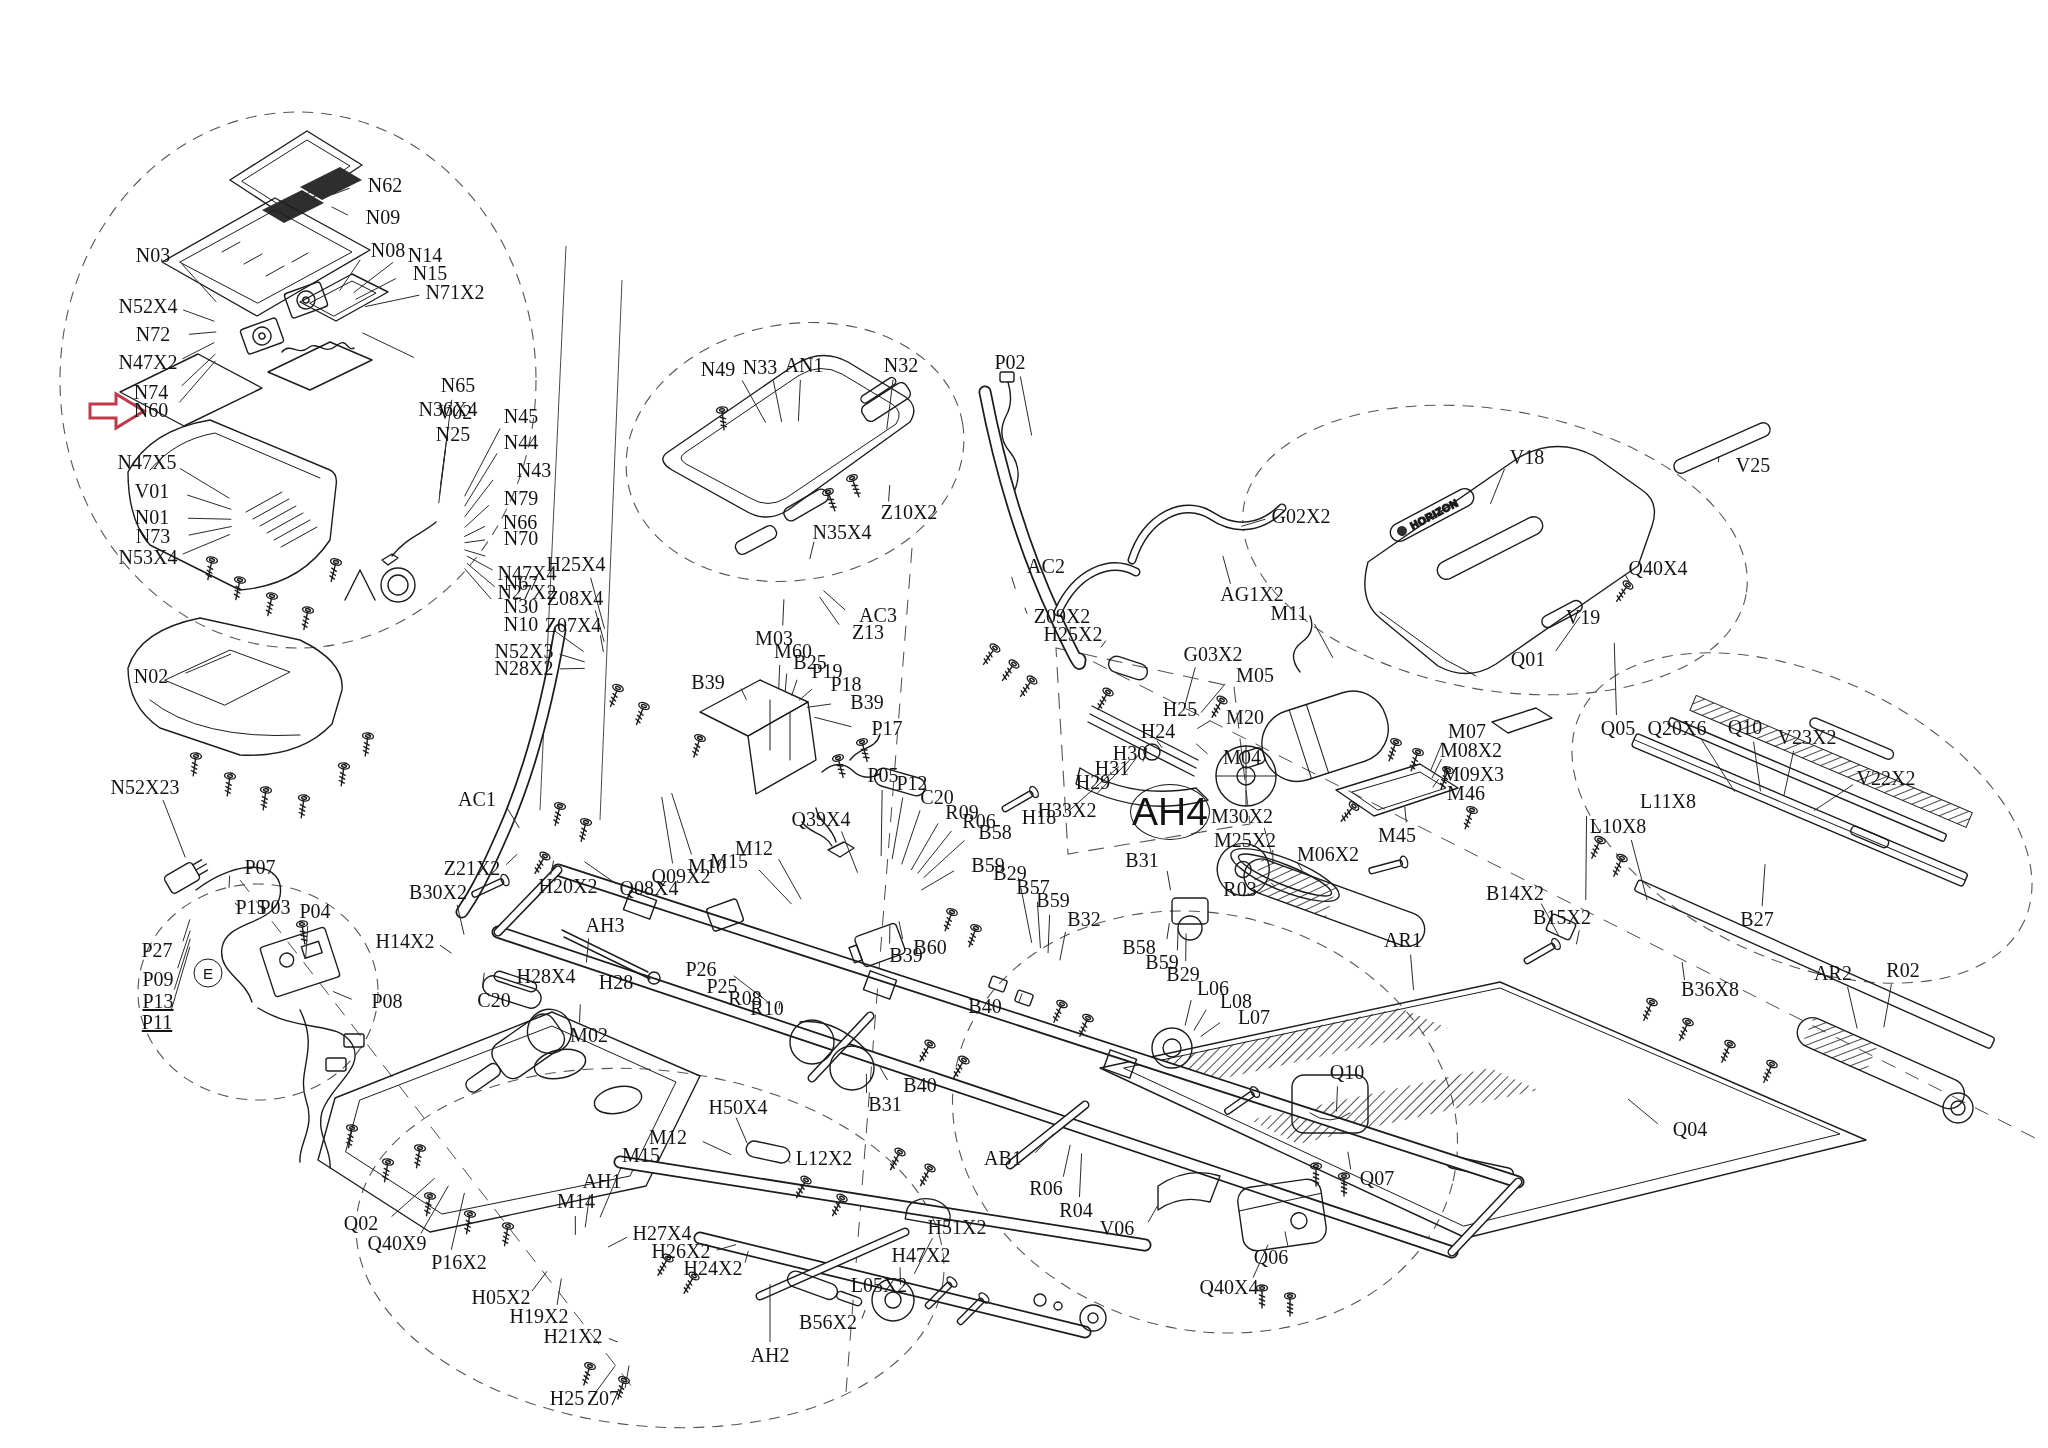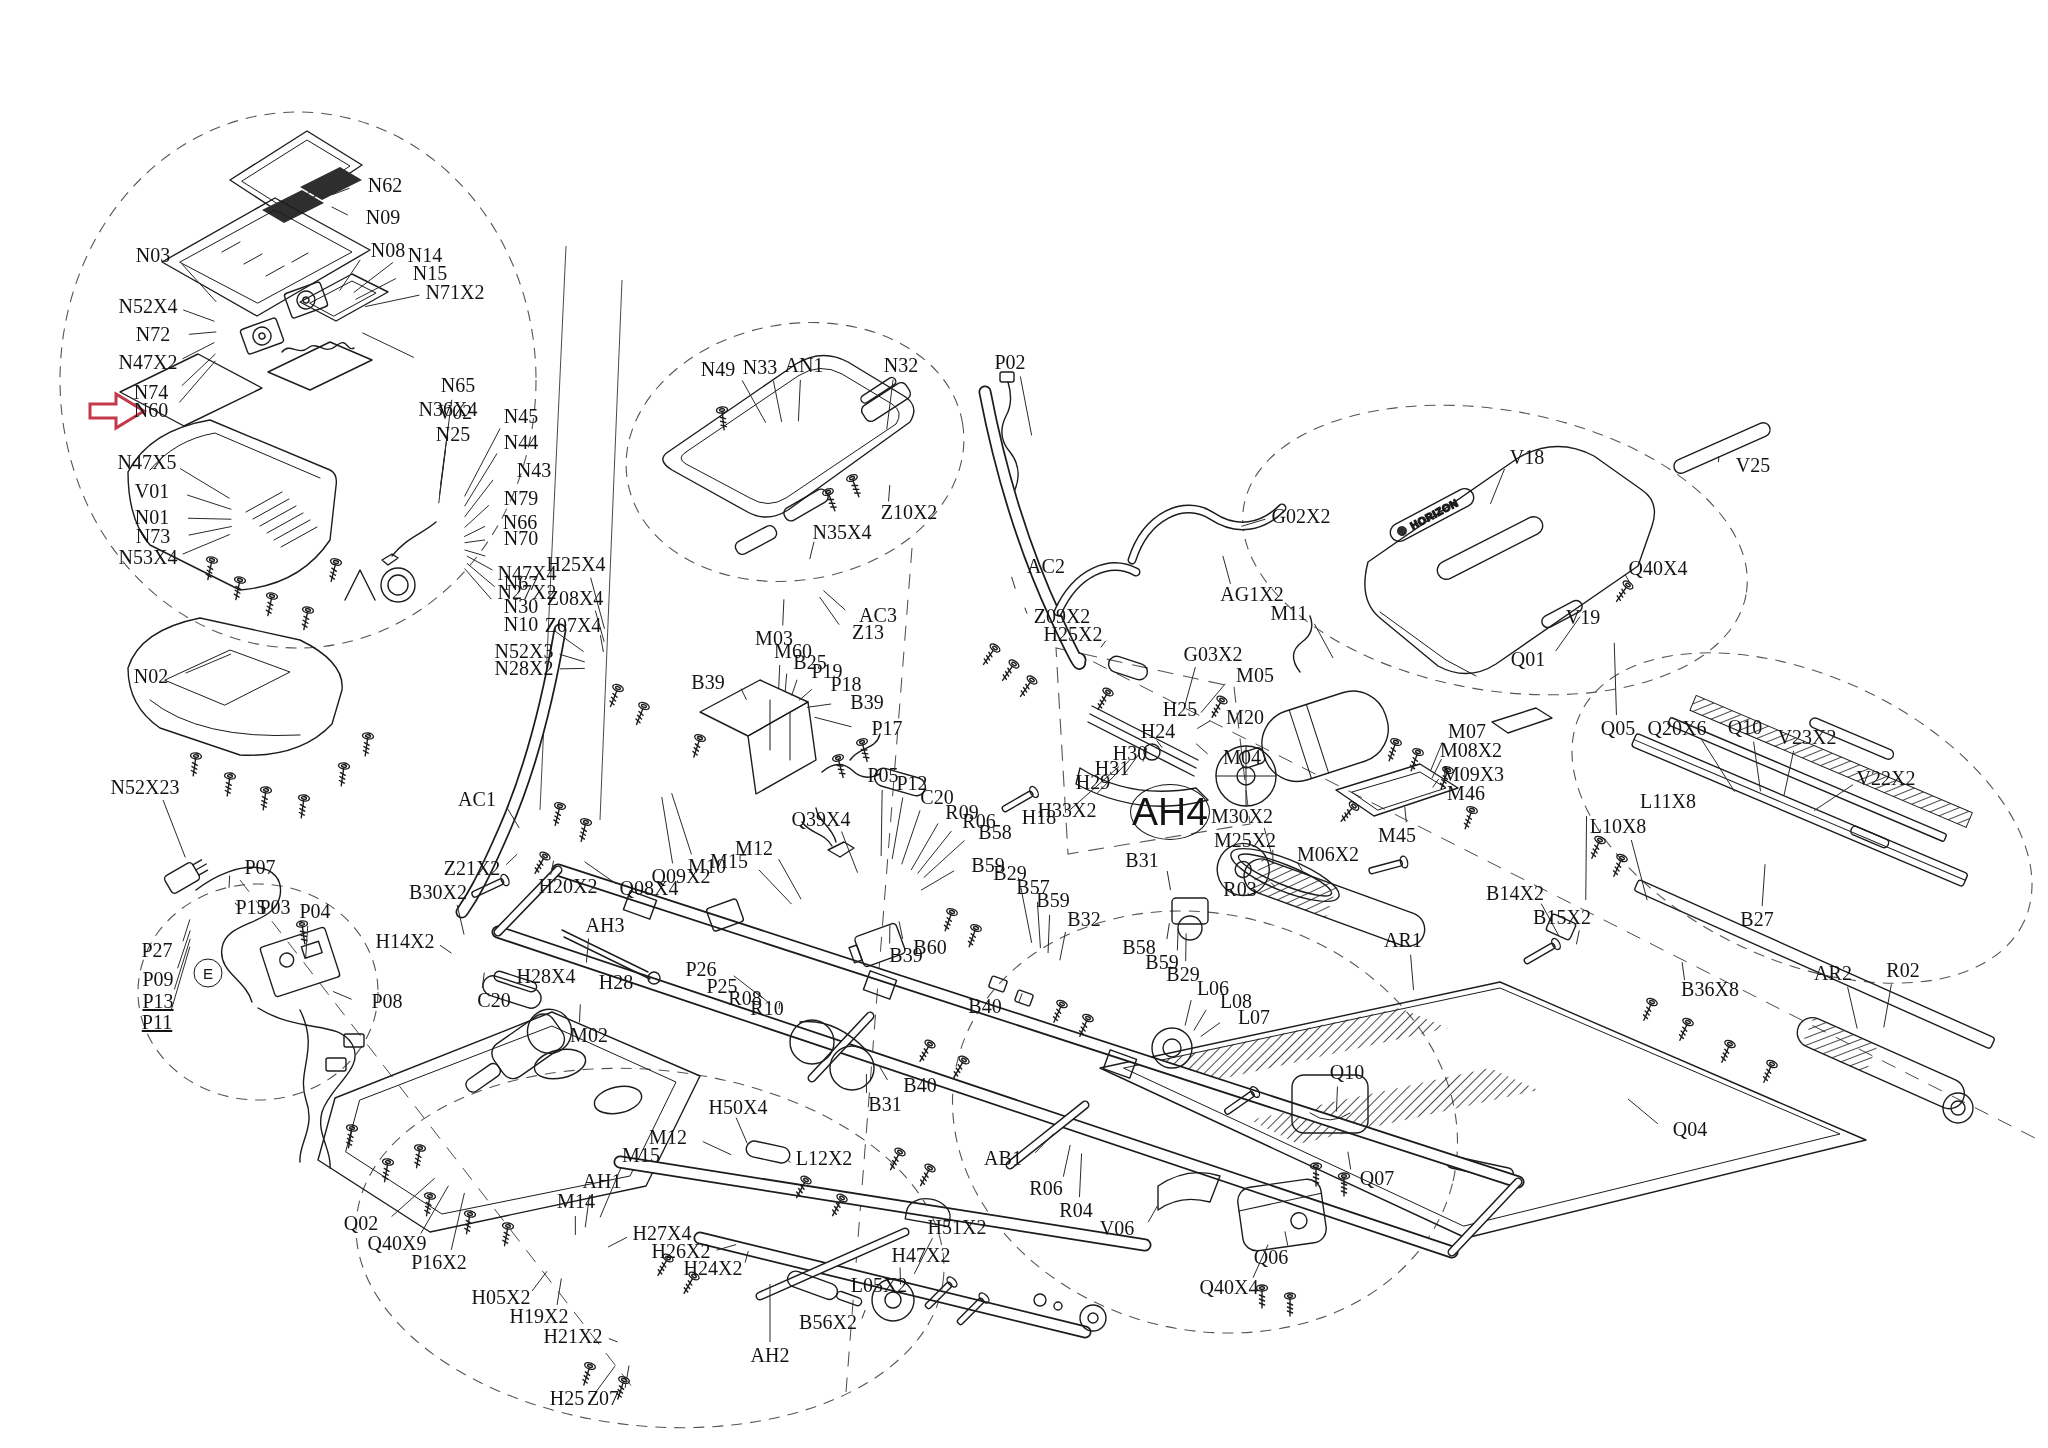--- a/index.html
+++ b/index.html
@@ -798,7 +798,7 @@
       <div class="plabel" style="left: 713px; top: 1269px;">H24X2</div>
       <div class="plabel" style="left: 361px; top: 1224px;">Q02</div>
       <div class="plabel" style="left: 397px; top: 1244px;">Q40X9</div>
-      <div class="plabel" style="left: 439px; top: 1263px;">P16X2</div>
+      <div class="plabel" style="left: 459px; top: 1263px;">P16X2</div>
       <div class="plabel" style="left: 501px; top: 1298px;">H05X2</div>
       <div class="plabel" style="left: 539px; top: 1317px;">H19X2</div>
       <div class="plabel" style="left: 573px; top: 1337px;">H21X2</div>

